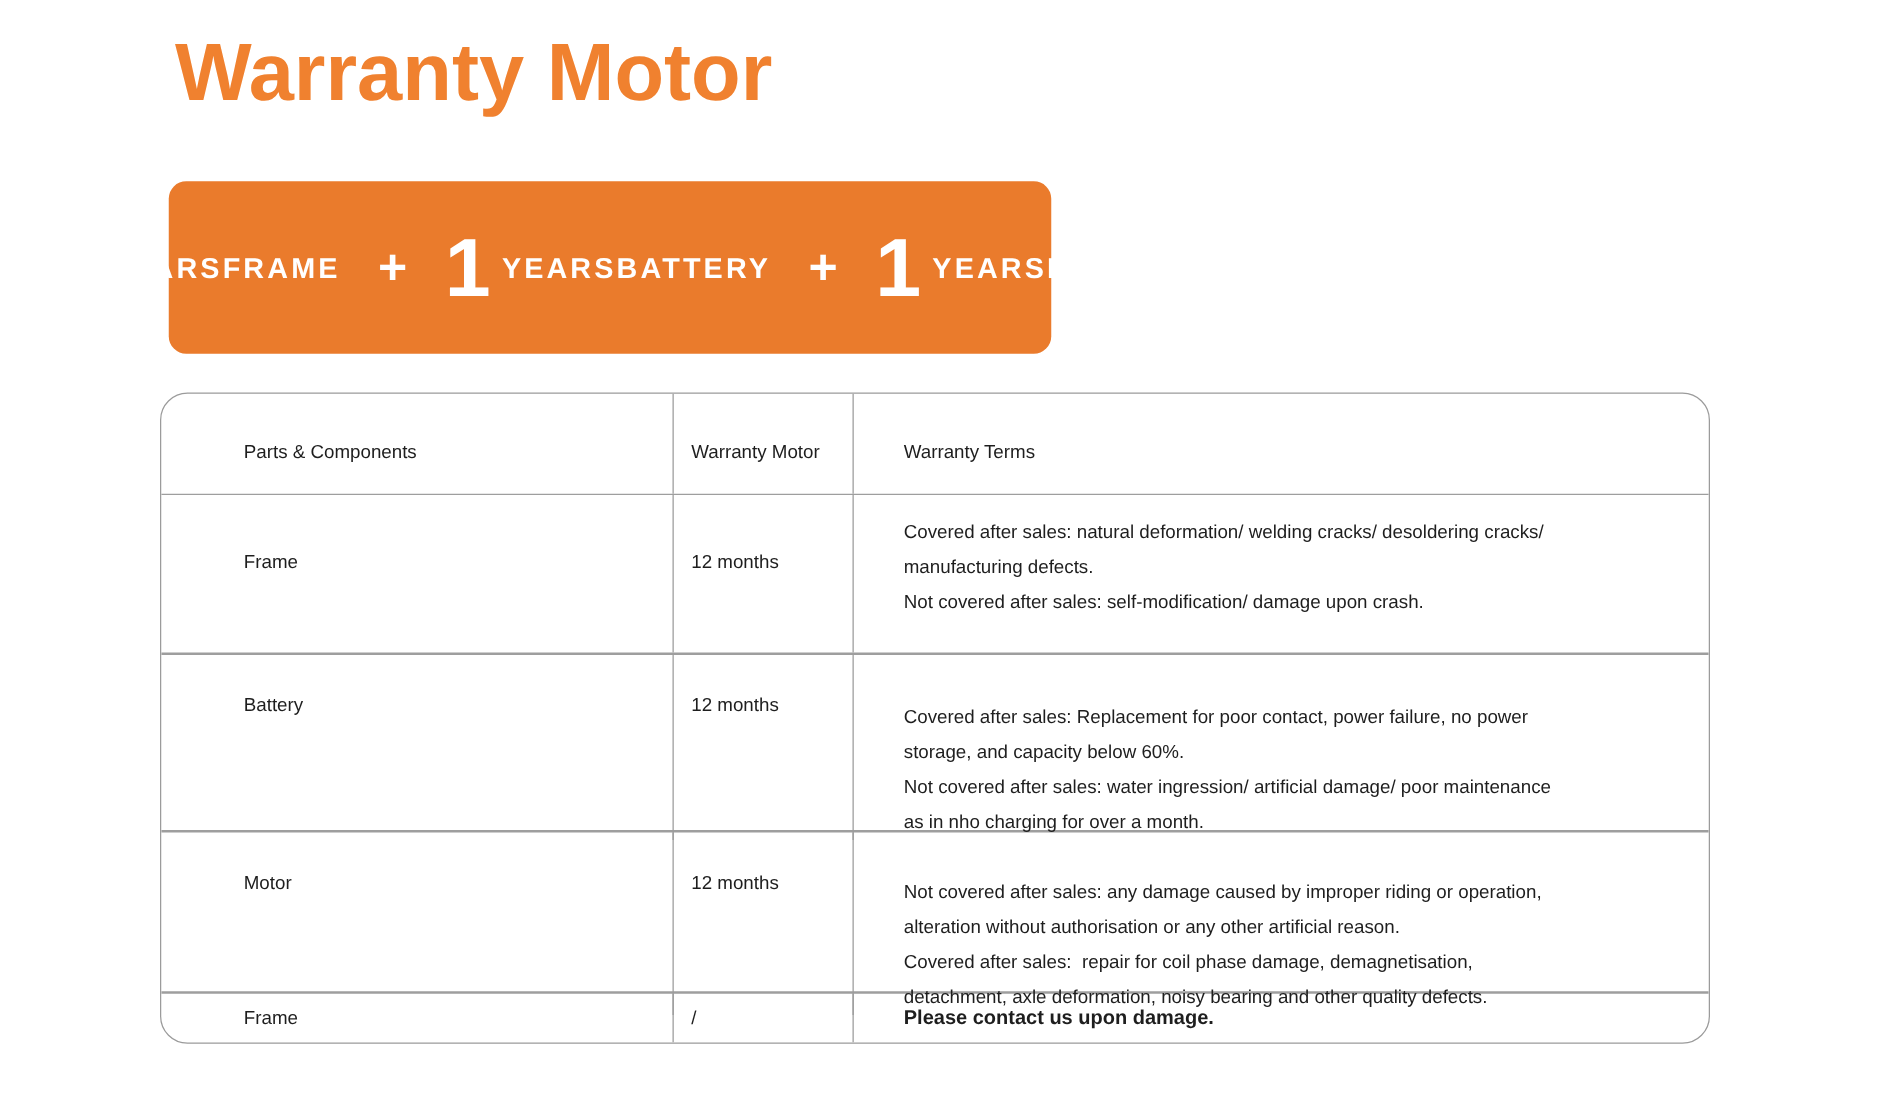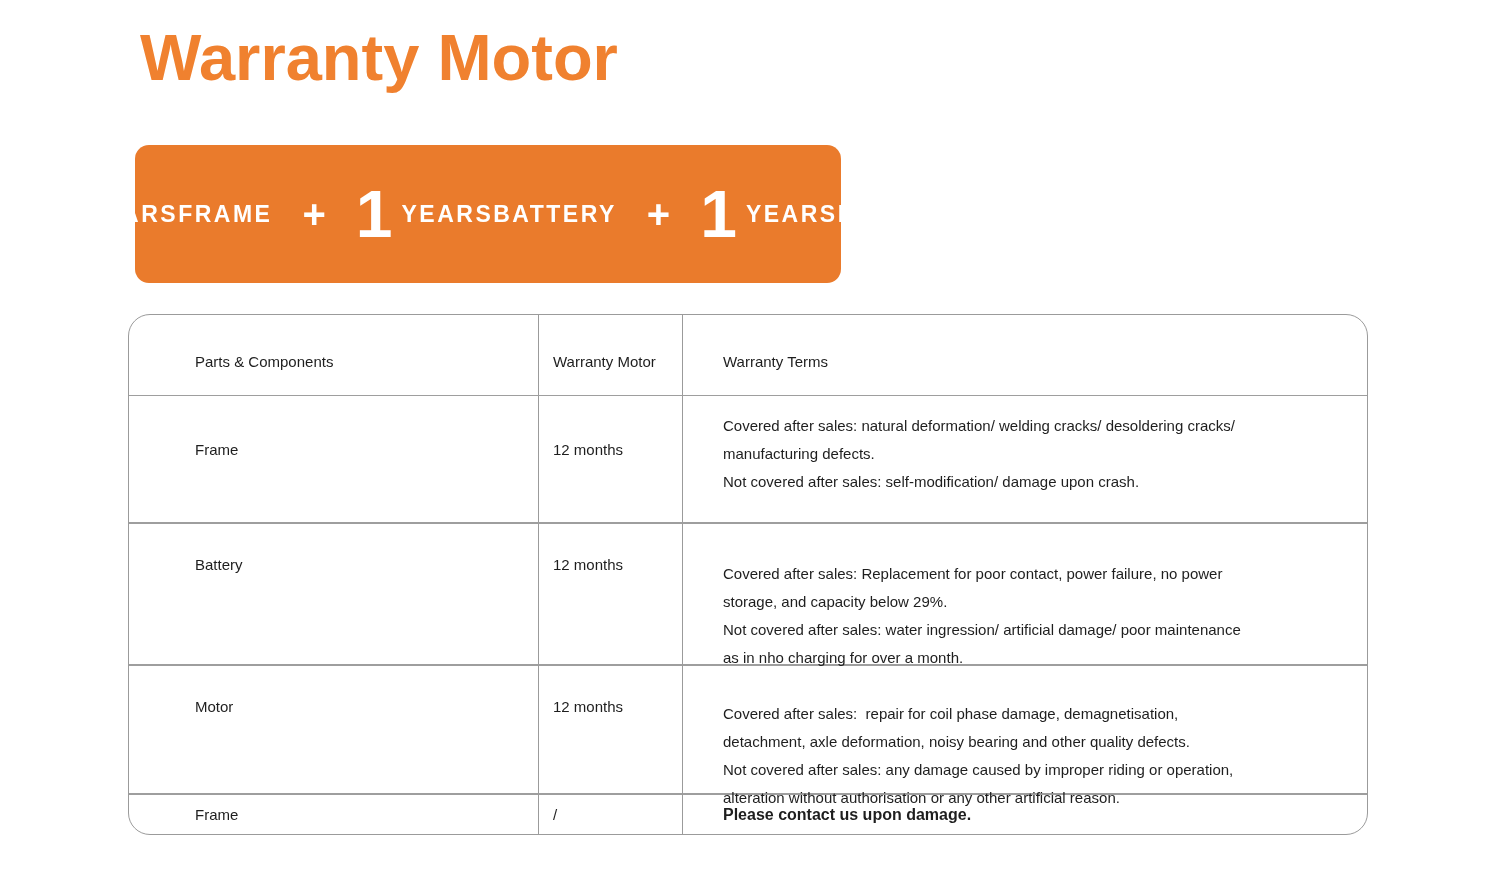--- a/index.html
+++ b/index.html
@@ -117,7 +117,7 @@
       <div class="c-part">Battery</div>
       <div class="c-period">12 months</div>
       <div class="c-terms">
-        <div class="terms-text">Covered after sales: Replacement for poor contact, power failure, no power storage, and capacity below 29%.</div>
+        <div class="terms-text">Covered after sales: Replacement for poor contact, power failure, no power storage, and capacity below 60%.</div>
         <div class="terms-text">Not covered after sales: water ingression/ artificial damage/ poor maintenance as in nho charging for over a month.</div>
       </div>
     </div>

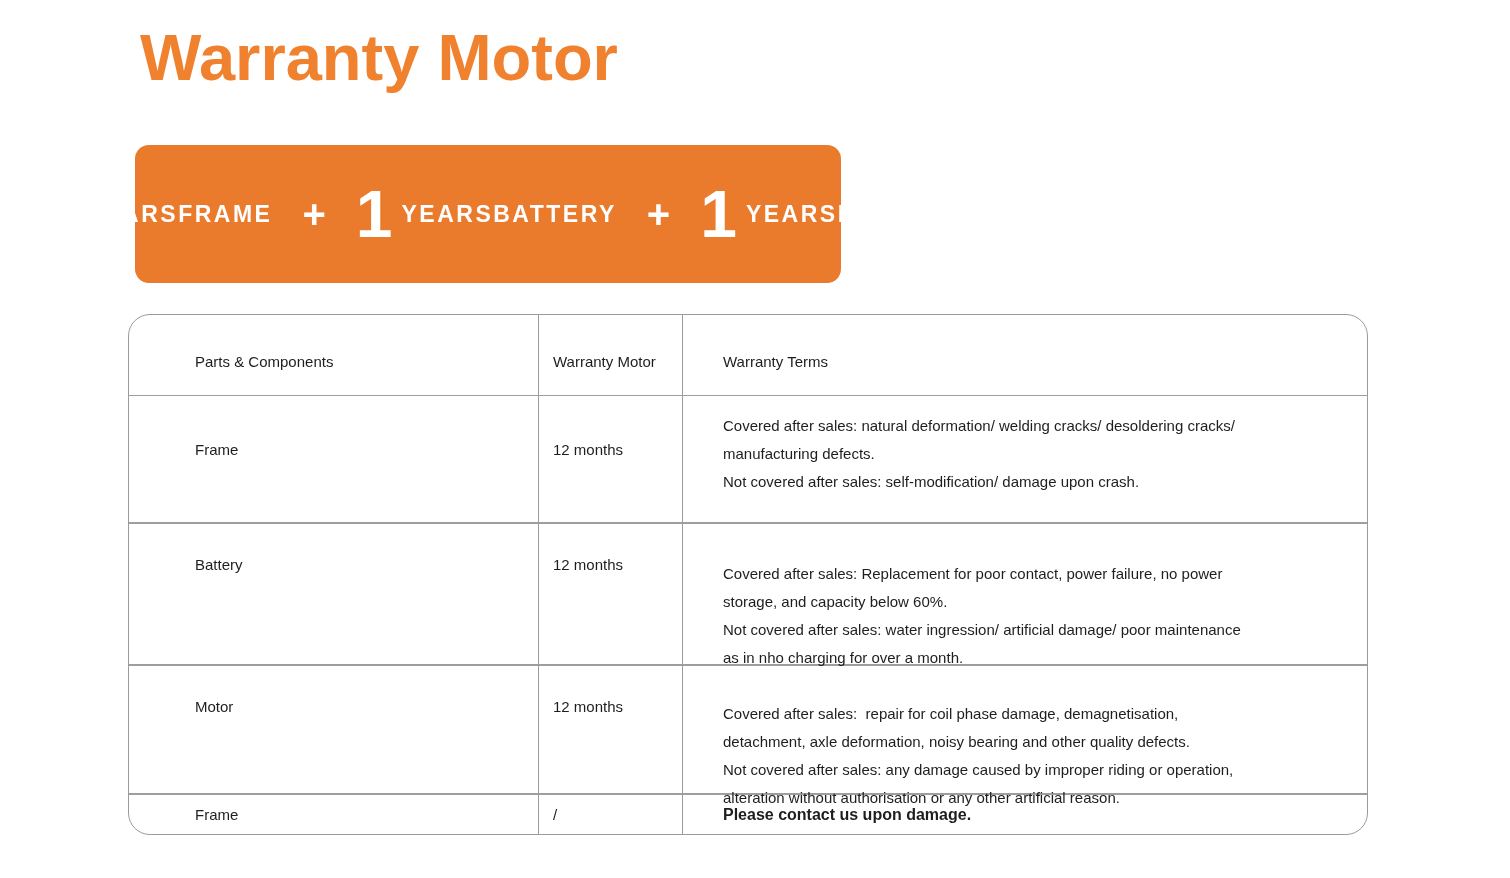--- a/index.html
+++ b/index.html
@@ -126,8 +126,8 @@
       <div class="c-part">Motor</div>
       <div class="c-period">12 months</div>
       <div class="c-terms">
+        <div class="terms-text">Not covered after sales: any damage caused by improper riding or operation, alteration without authorisation or any other artificial reason.</div>
         <div class="terms-text">Covered after sales:  repair for coil phase damage, demagnetisation, detachment, axle deformation, noisy bearing and other quality defects.</div>
-        <div class="terms-text">Not covered after sales: any damage caused by improper riding or operation, alteration without authorisation or any other artificial reason.</div>
       </div>
     </div>
 

